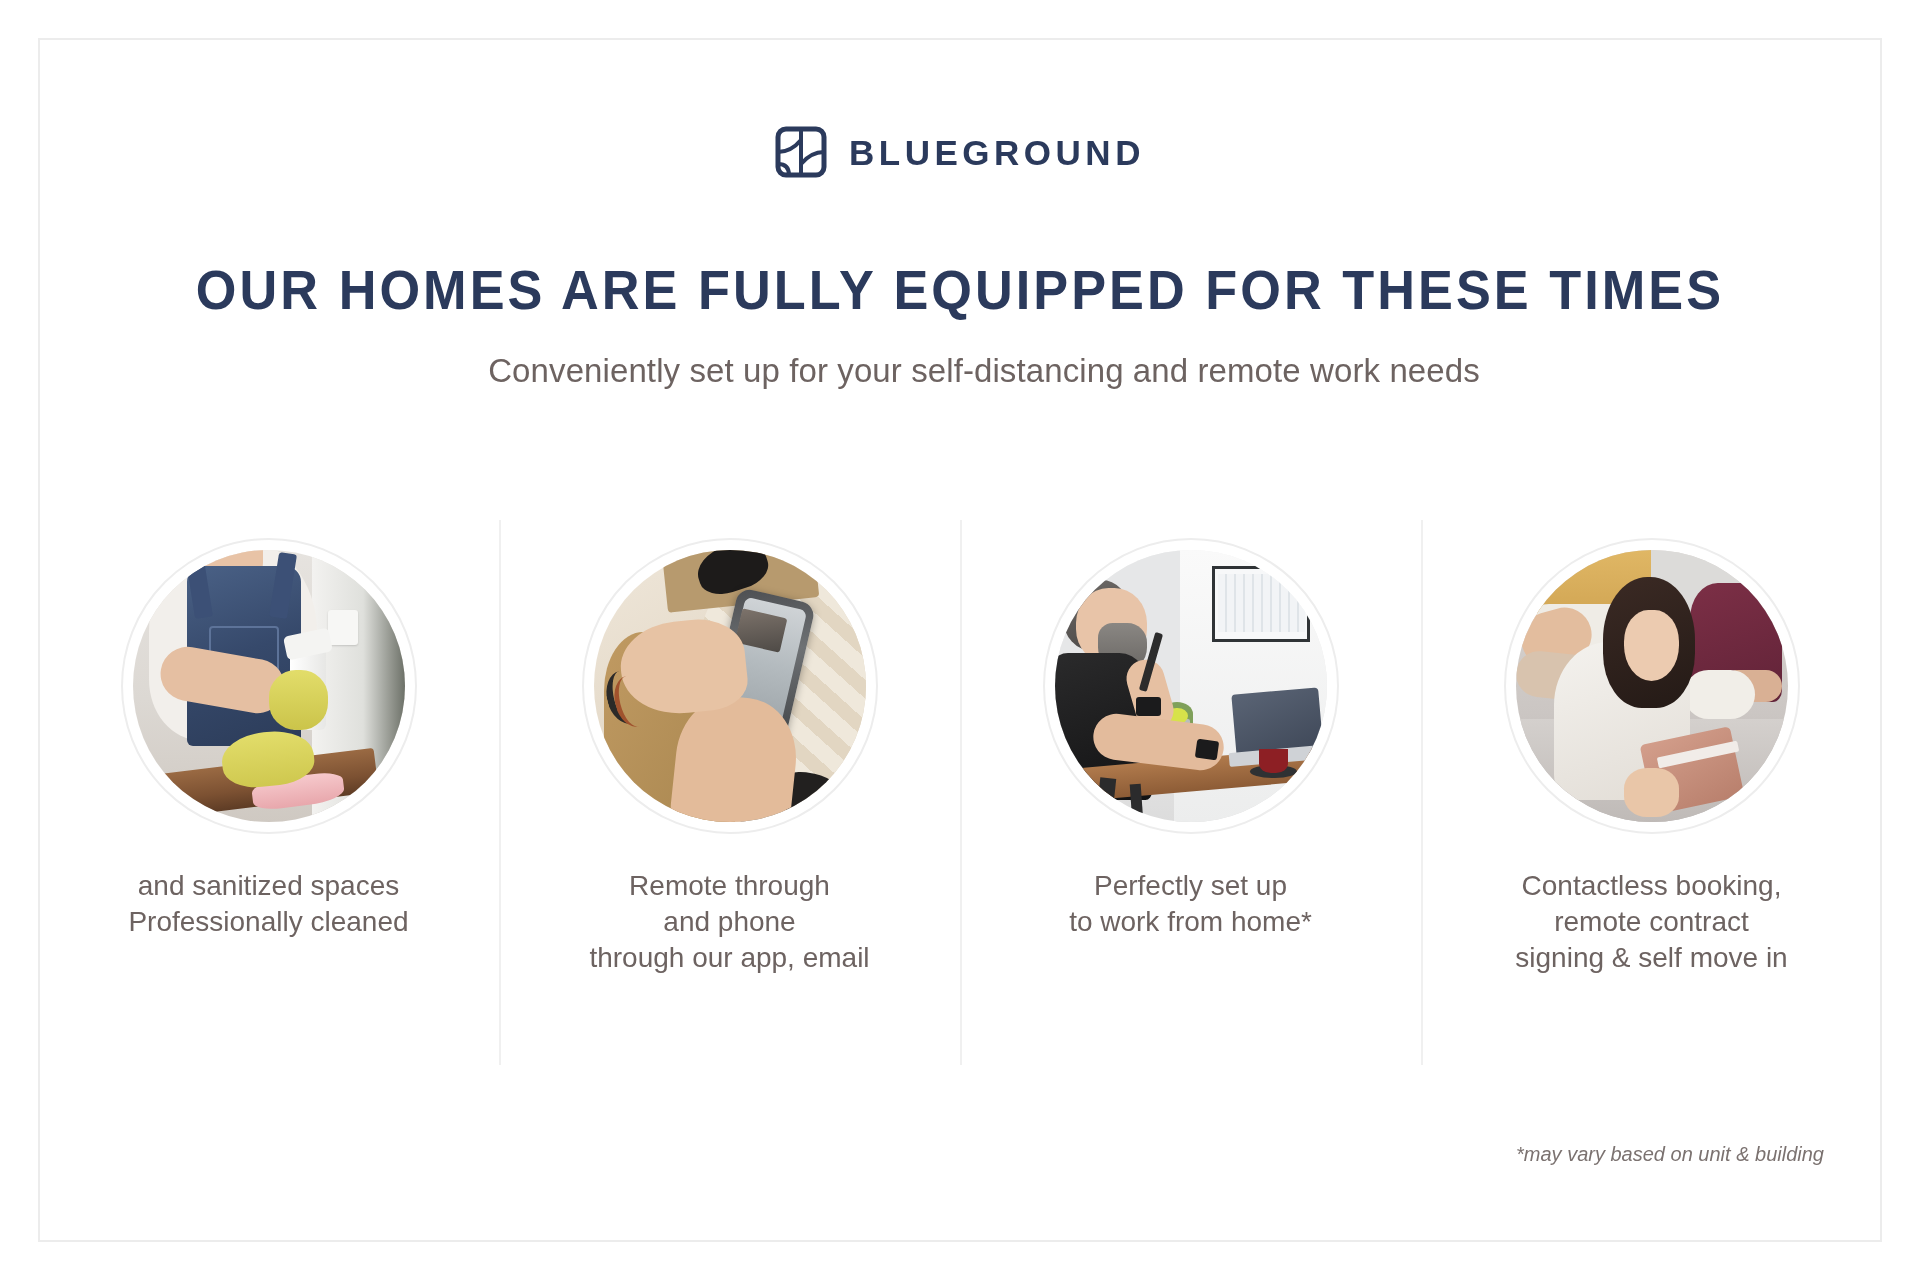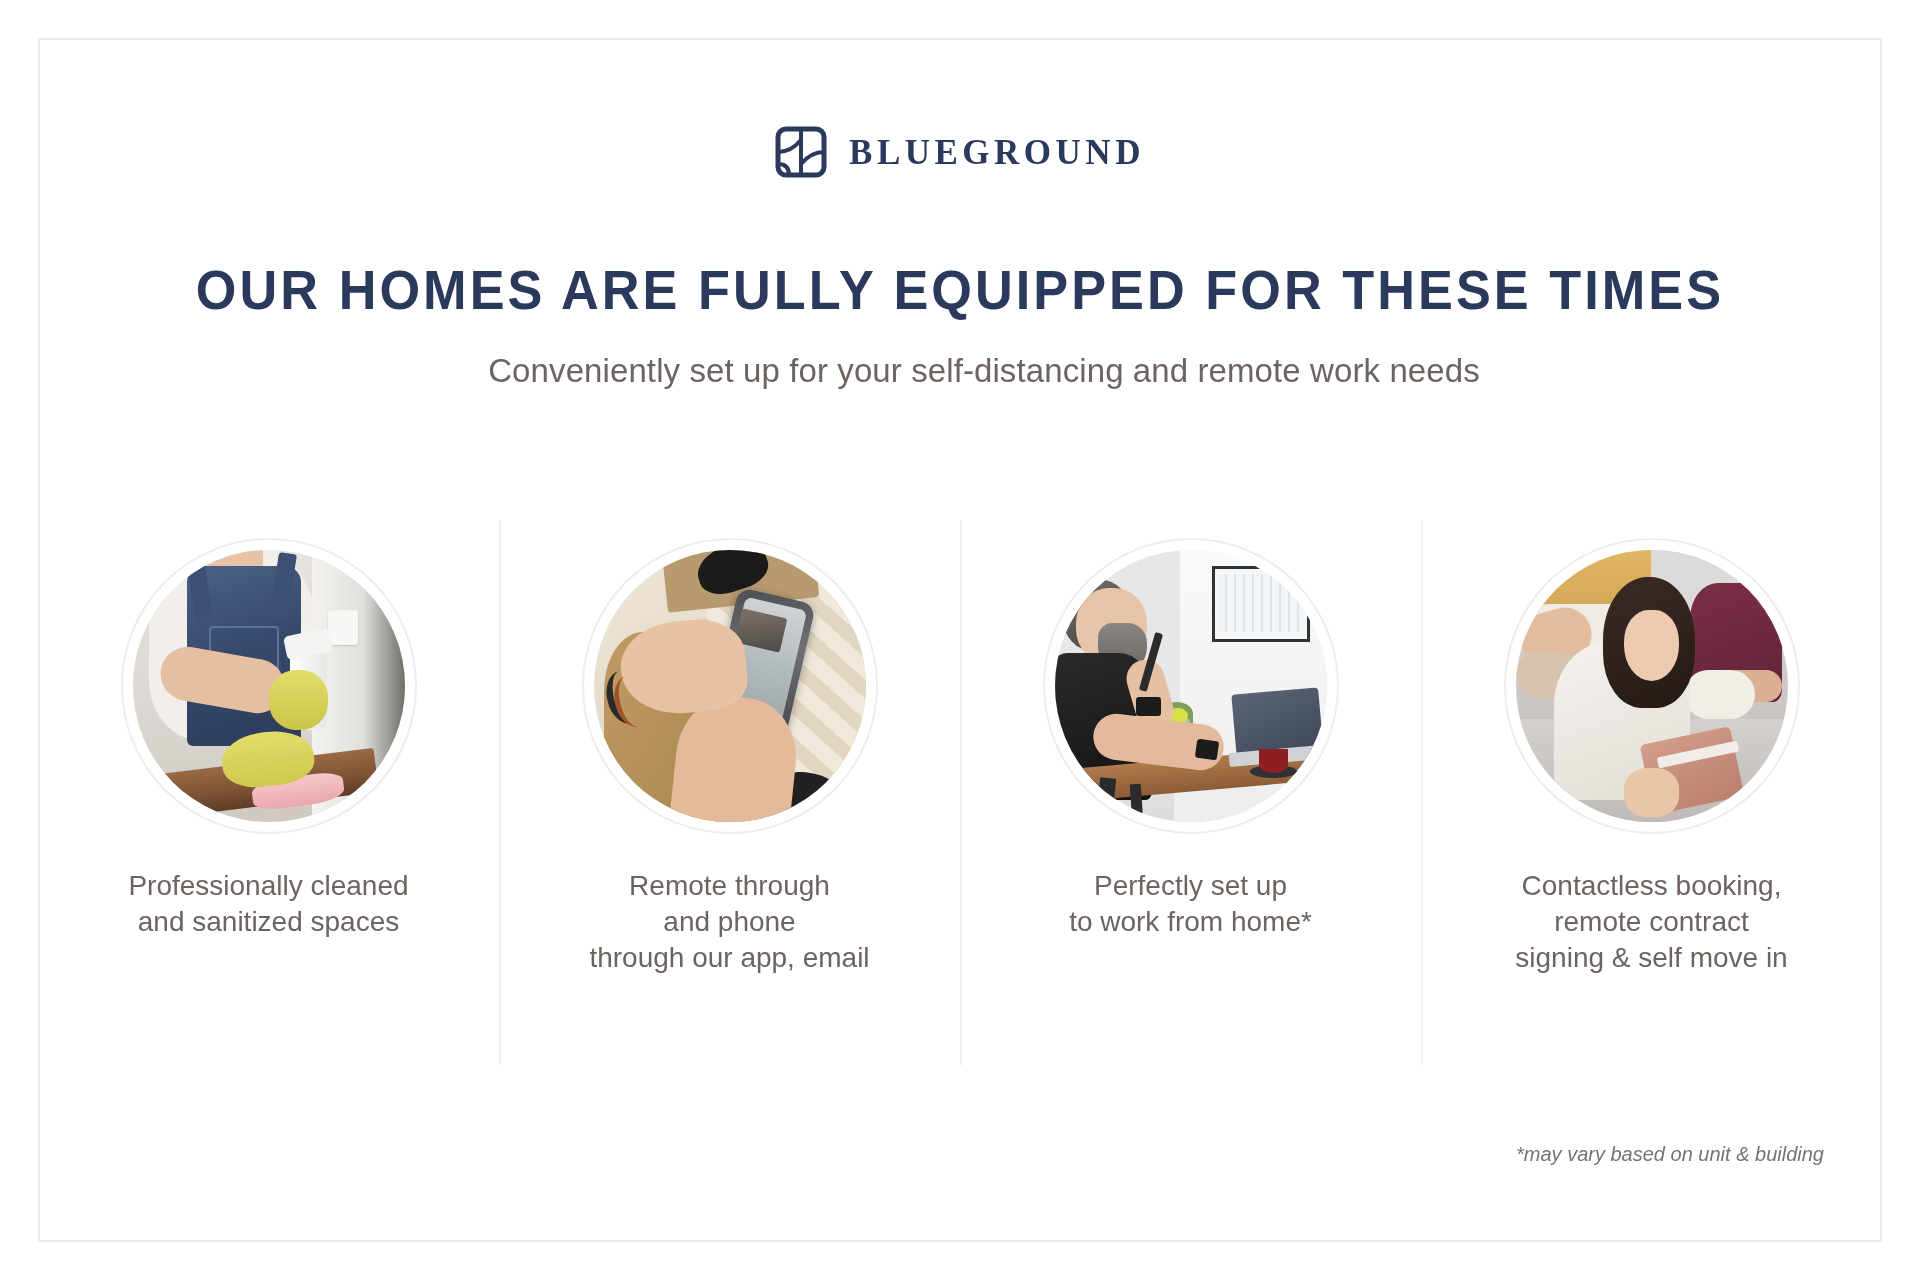--- a/index.html
+++ b/index.html
@@ -49,7 +49,7 @@
     letter-spacing: 4.5px;
     color: #2b3a5c;
     line-height: 1;
-    font-family: Liberation Serif, serif;
+    font-family: Liberation Sans, sans-serif;
   }
 
   .headline {

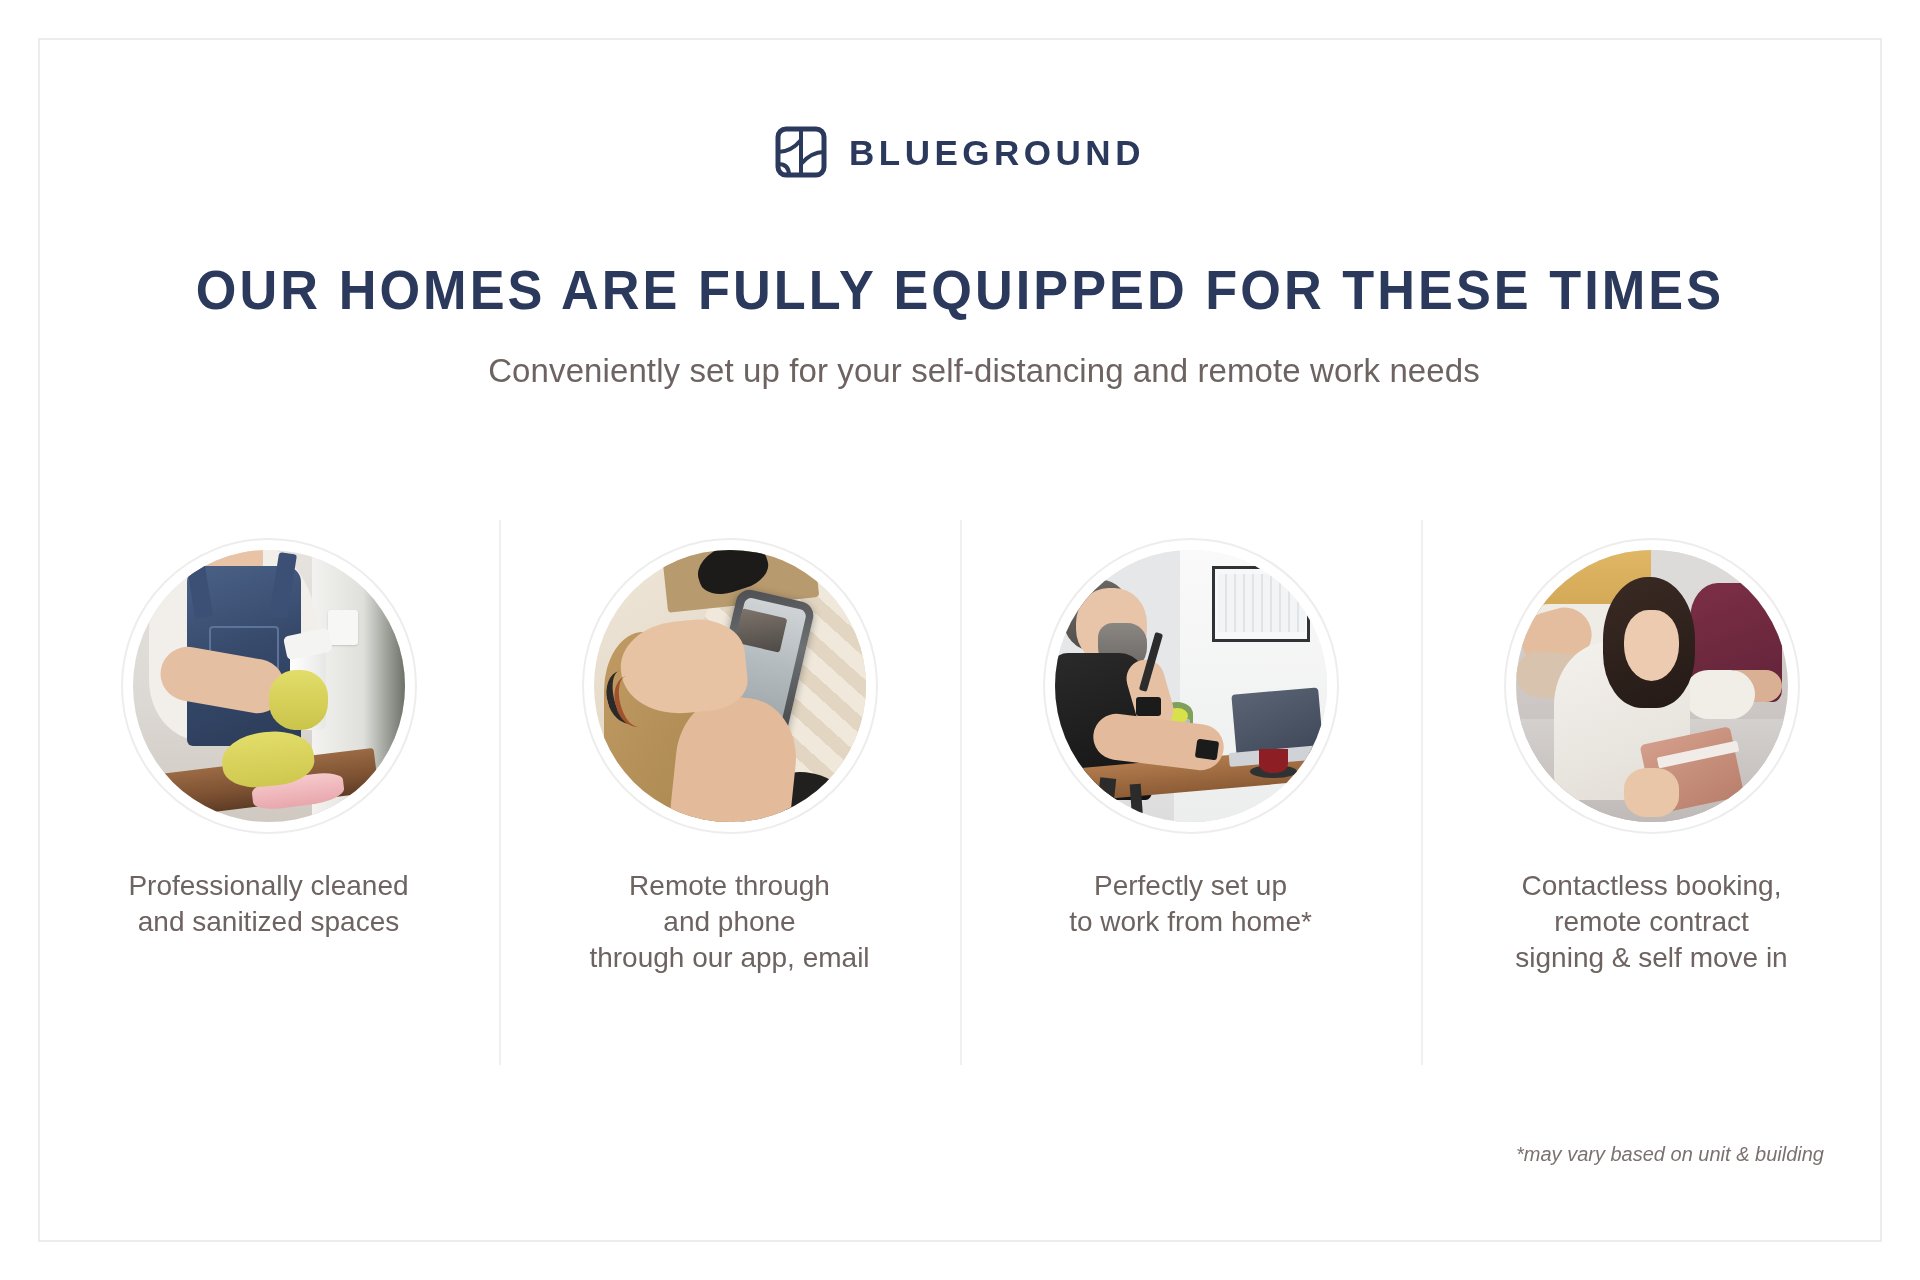--- a/index.html
+++ b/index.html
@@ -273,8 +273,8 @@
         </div>
       </div>
       <div class="caption">
+        <div>and sanitized spaces</div>
         <div>Professionally cleaned</div>
-        <div>and sanitized spaces</div>
       </div>
     </div>
 

